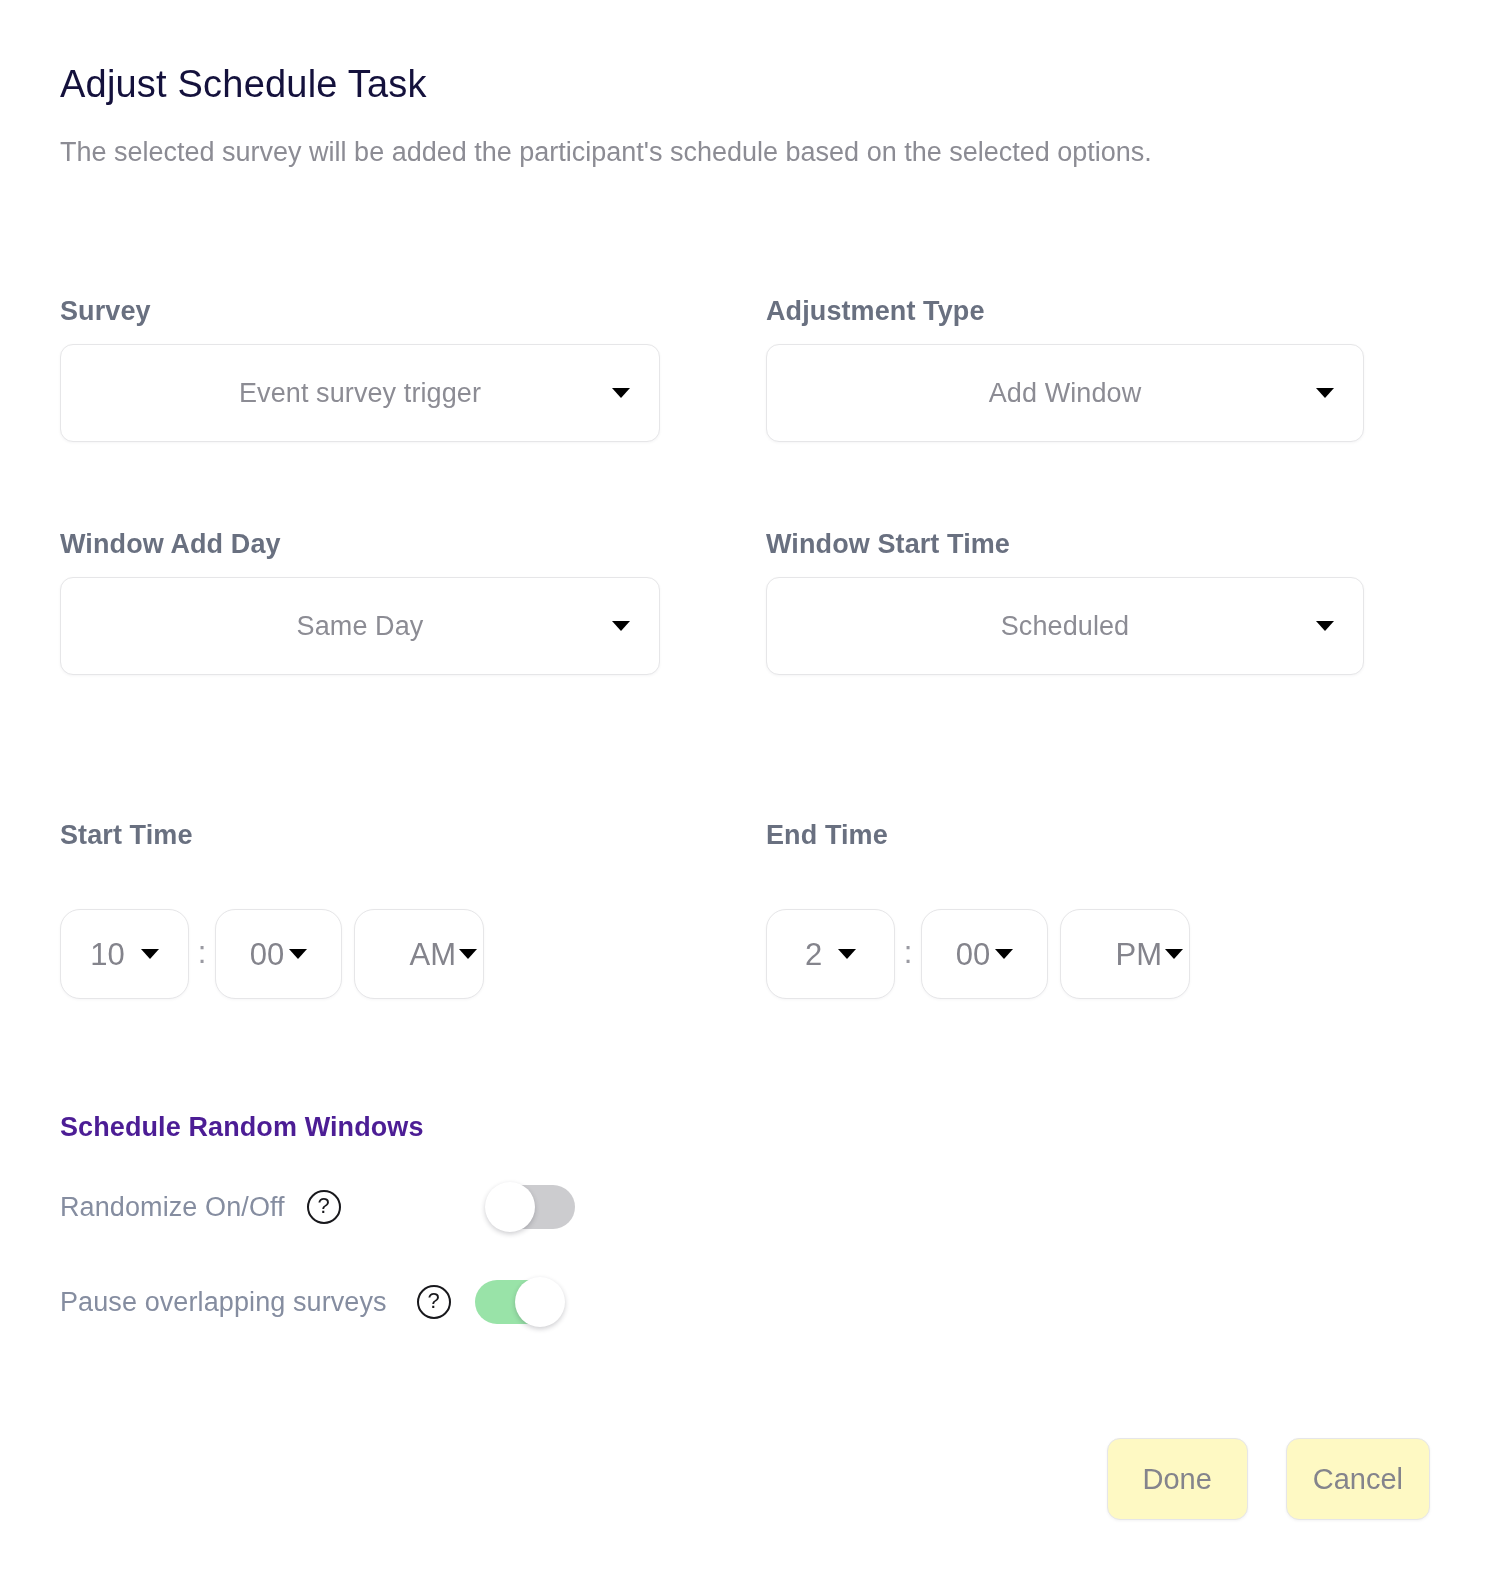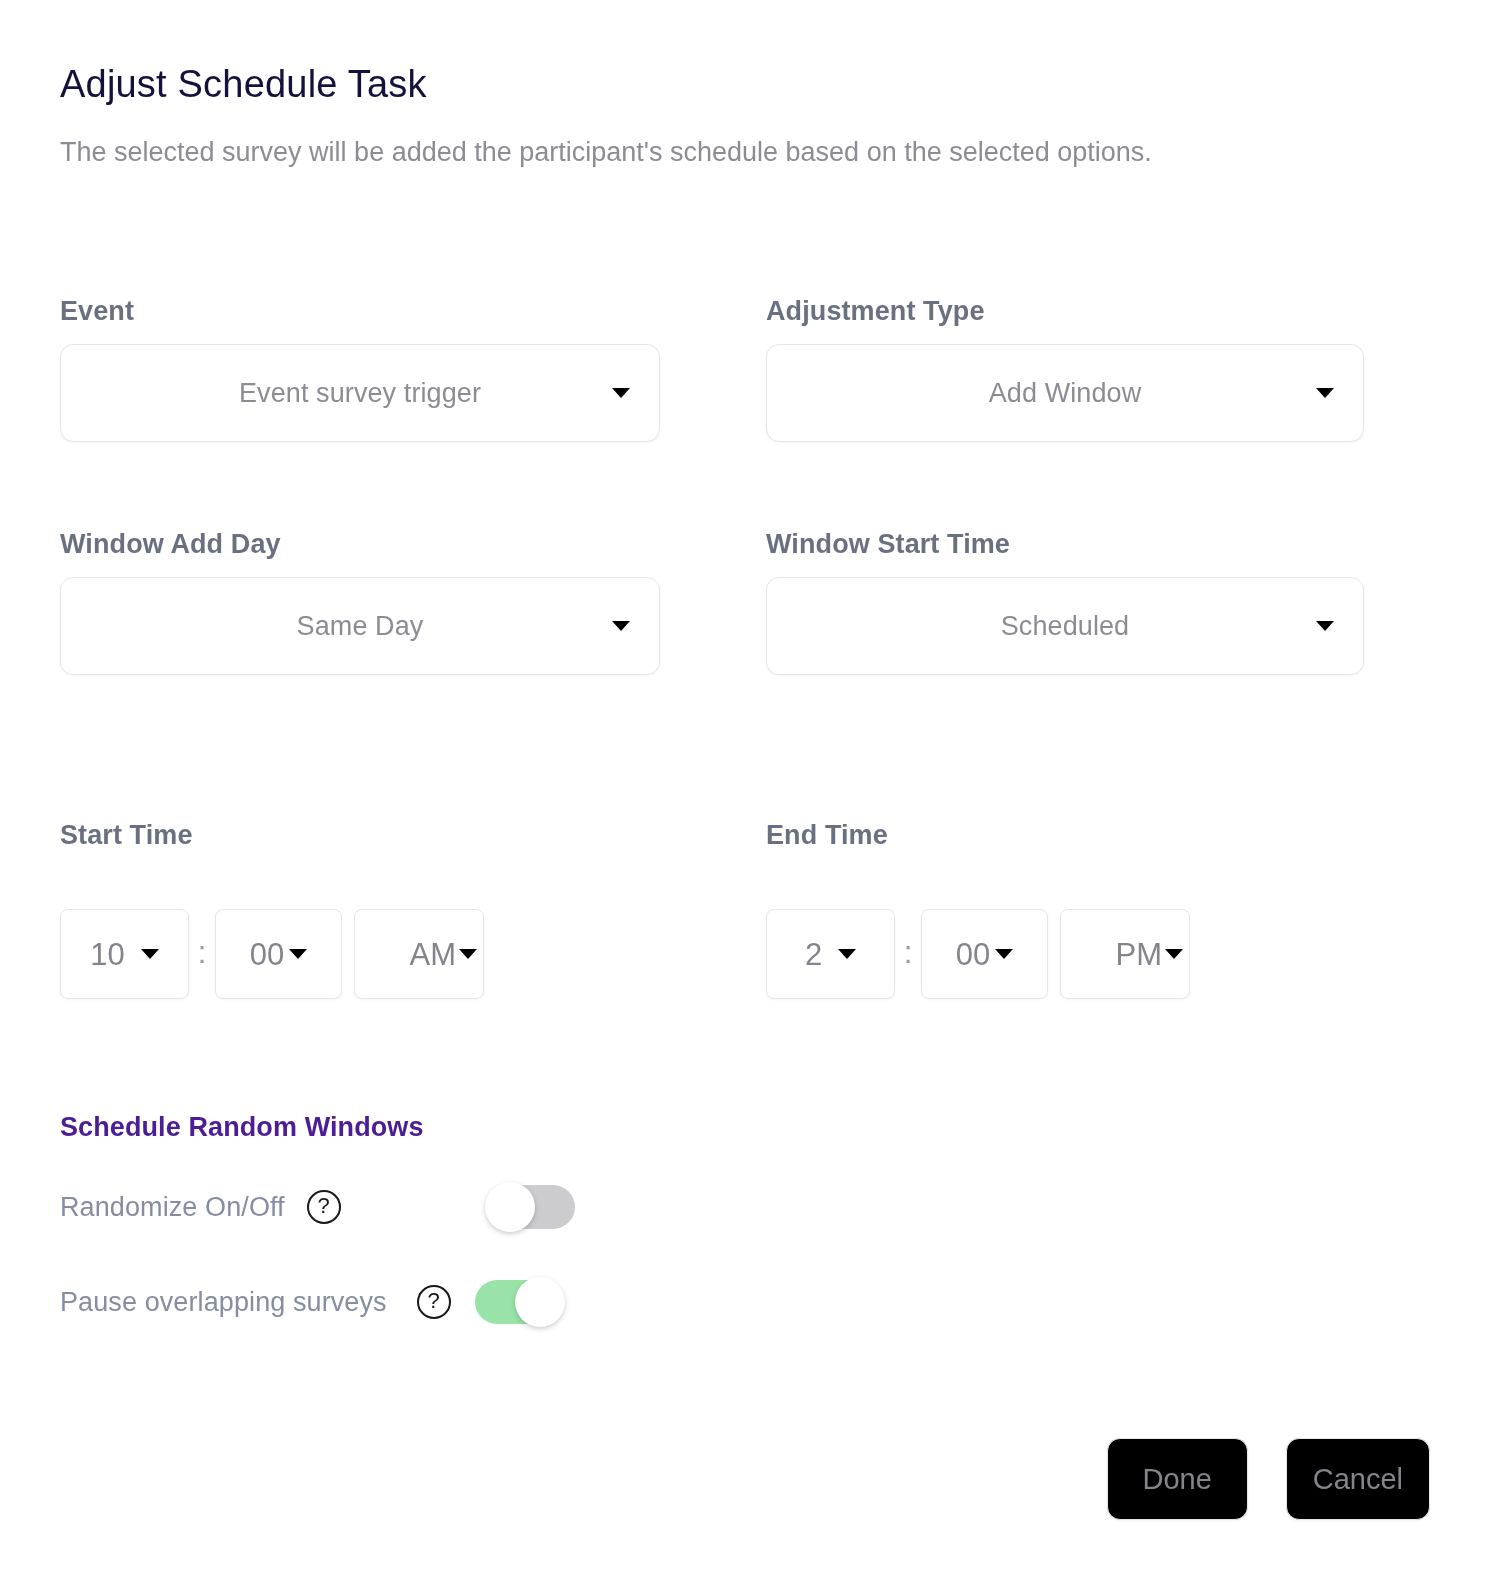--- a/index.html
+++ b/index.html
@@ -241,7 +241,7 @@
   <p class="dialog-subtitle">The selected survey will be added the participant's schedule based on the selected options.</p>
 
   <div class="field-group col-left" style="top:296px;">
-    <div class="field-label">Event</div>
+    <div class="field-label">Survey</div>
     <div class="select-box">
       <span class="select-value">Event survey trigger</span>
       <span class="caret"></span>

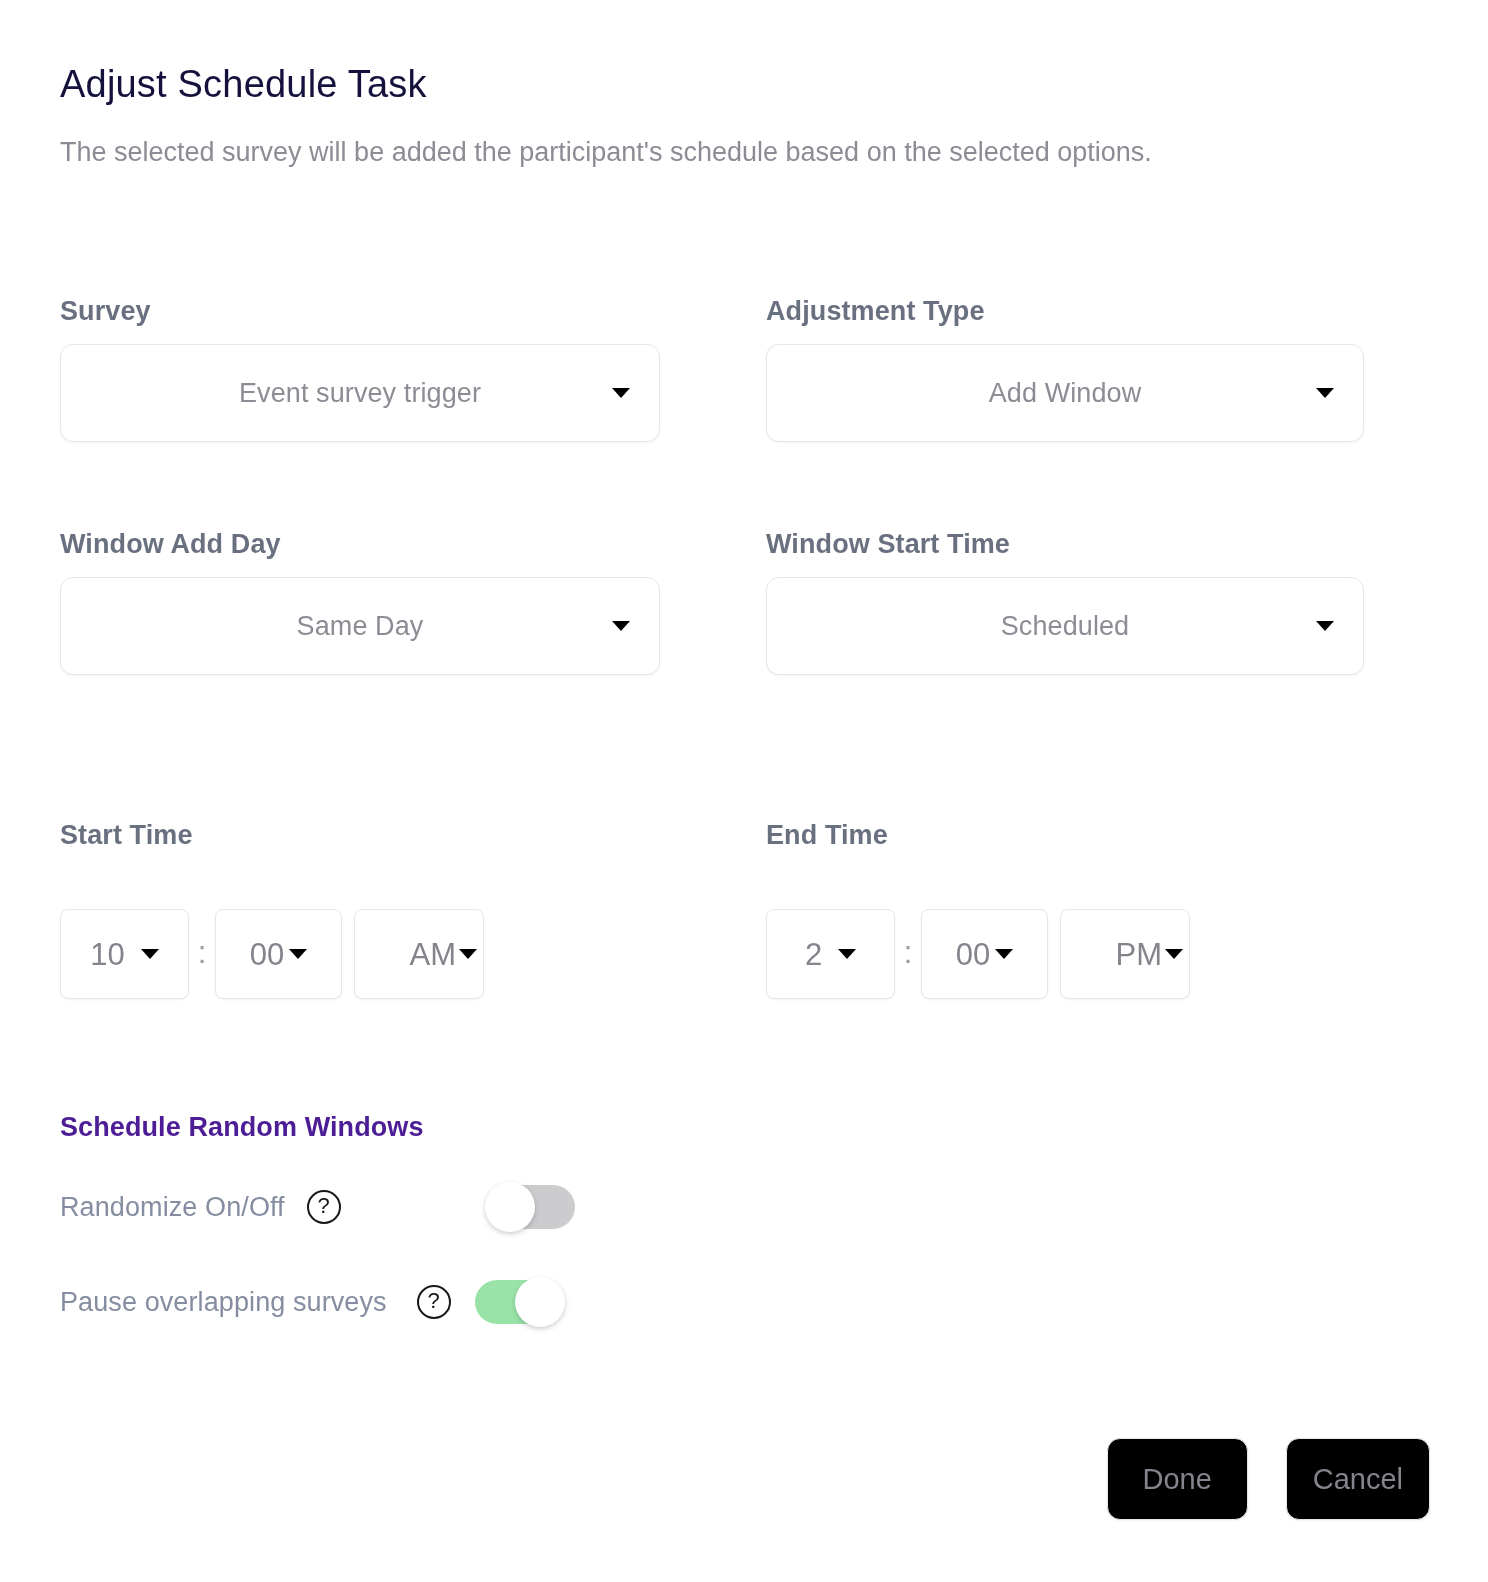--- a/index.html
+++ b/index.html
@@ -102,7 +102,7 @@
     height: 90px;
     background: #ffffff;
     border: 1.5px solid #e6e6e8;
-    border-radius: 8px;
+    border-radius: 20px;
     box-shadow: 0 1px 3px rgba(20, 20, 40, 0.04);
     display: flex;
     align-items: center;

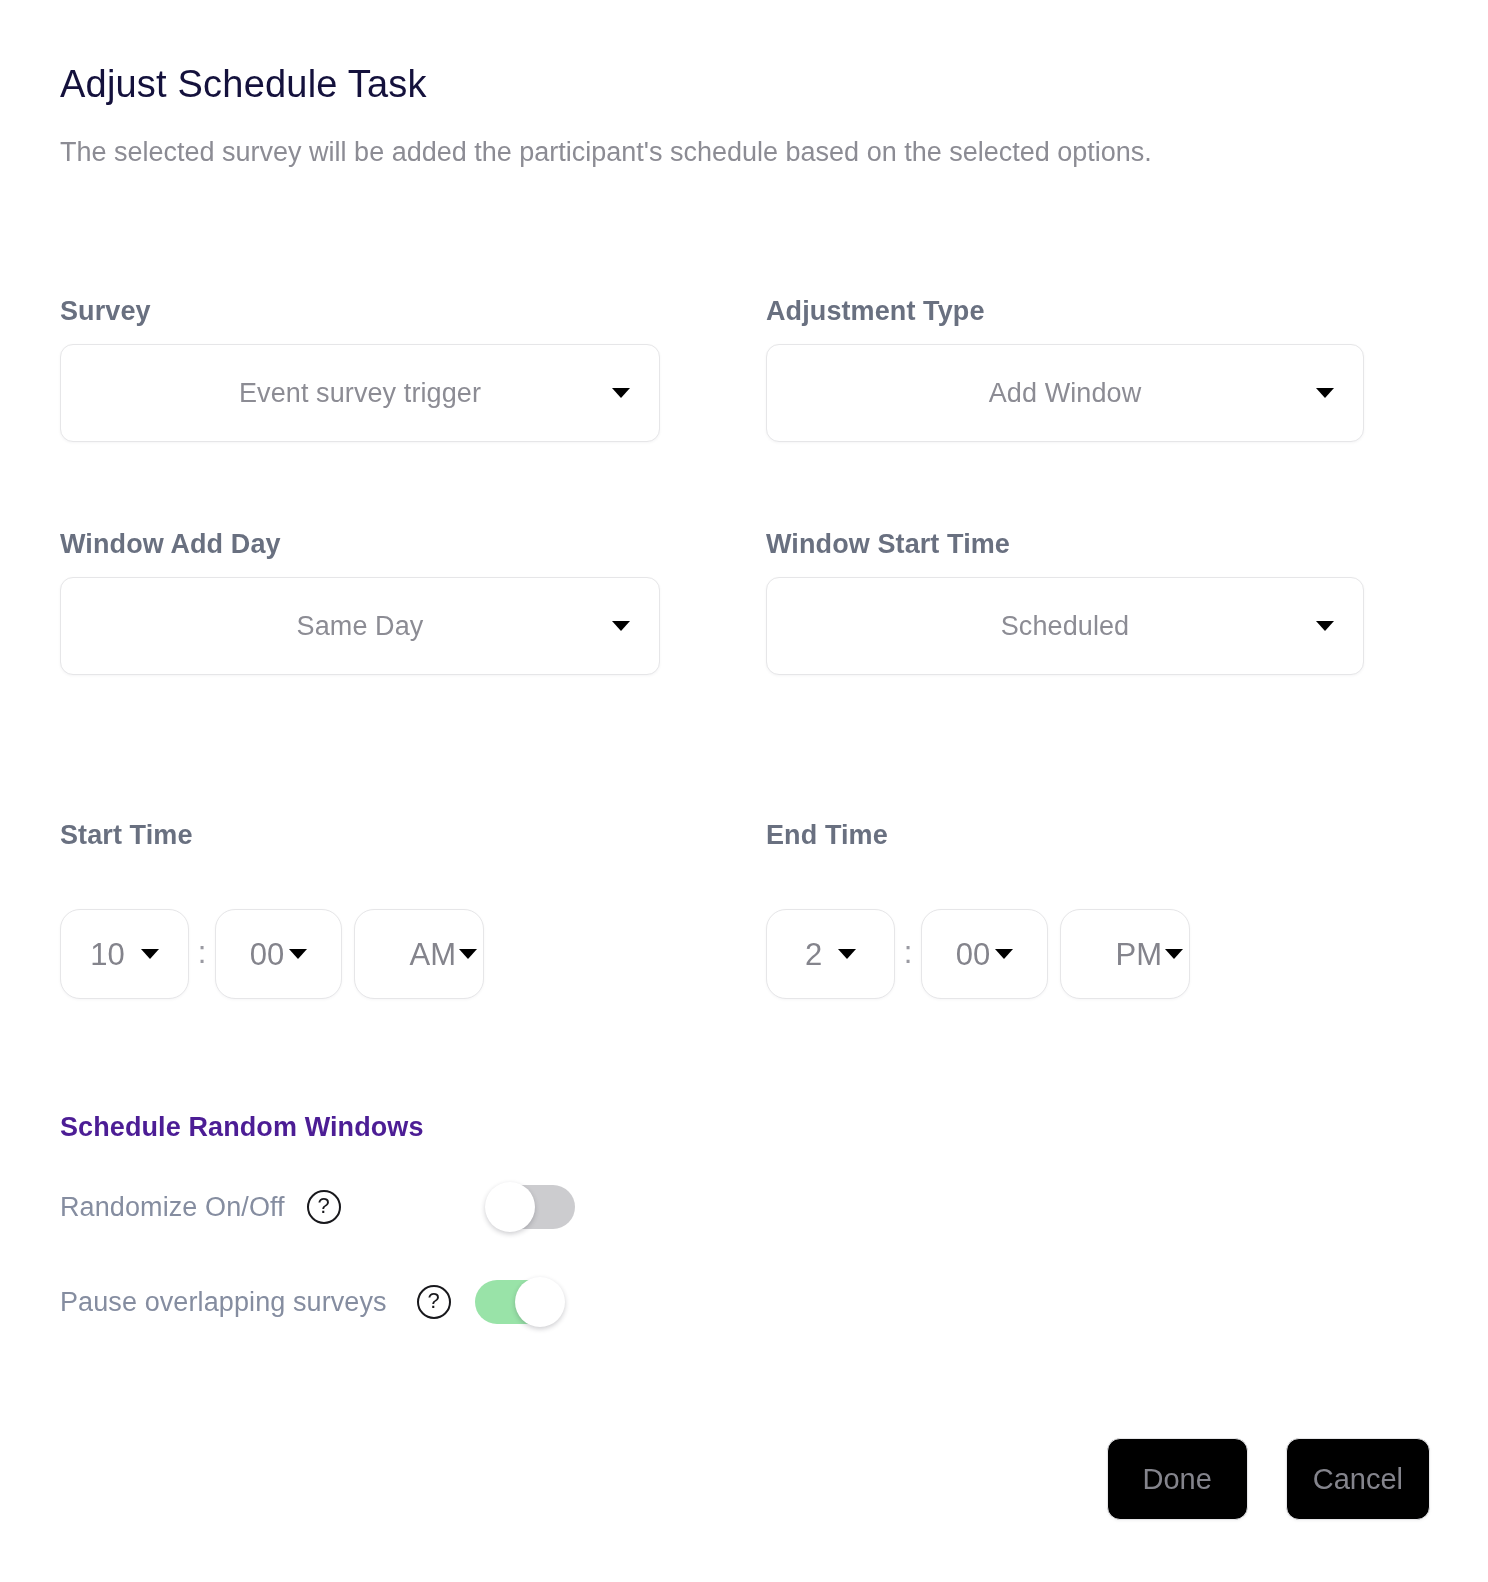--- a/index.html
+++ b/index.html
@@ -219,7 +219,7 @@
     min-width: 141px;
     height: 82px;
     padding: 9px 26px;
-    background: #000000;
+    background: #fef9c3;
     border: 1.5px solid #e6e6e8;
     border-radius: 13px;
     box-shadow: 0 1px 3px rgba(20, 20, 40, 0.05);

